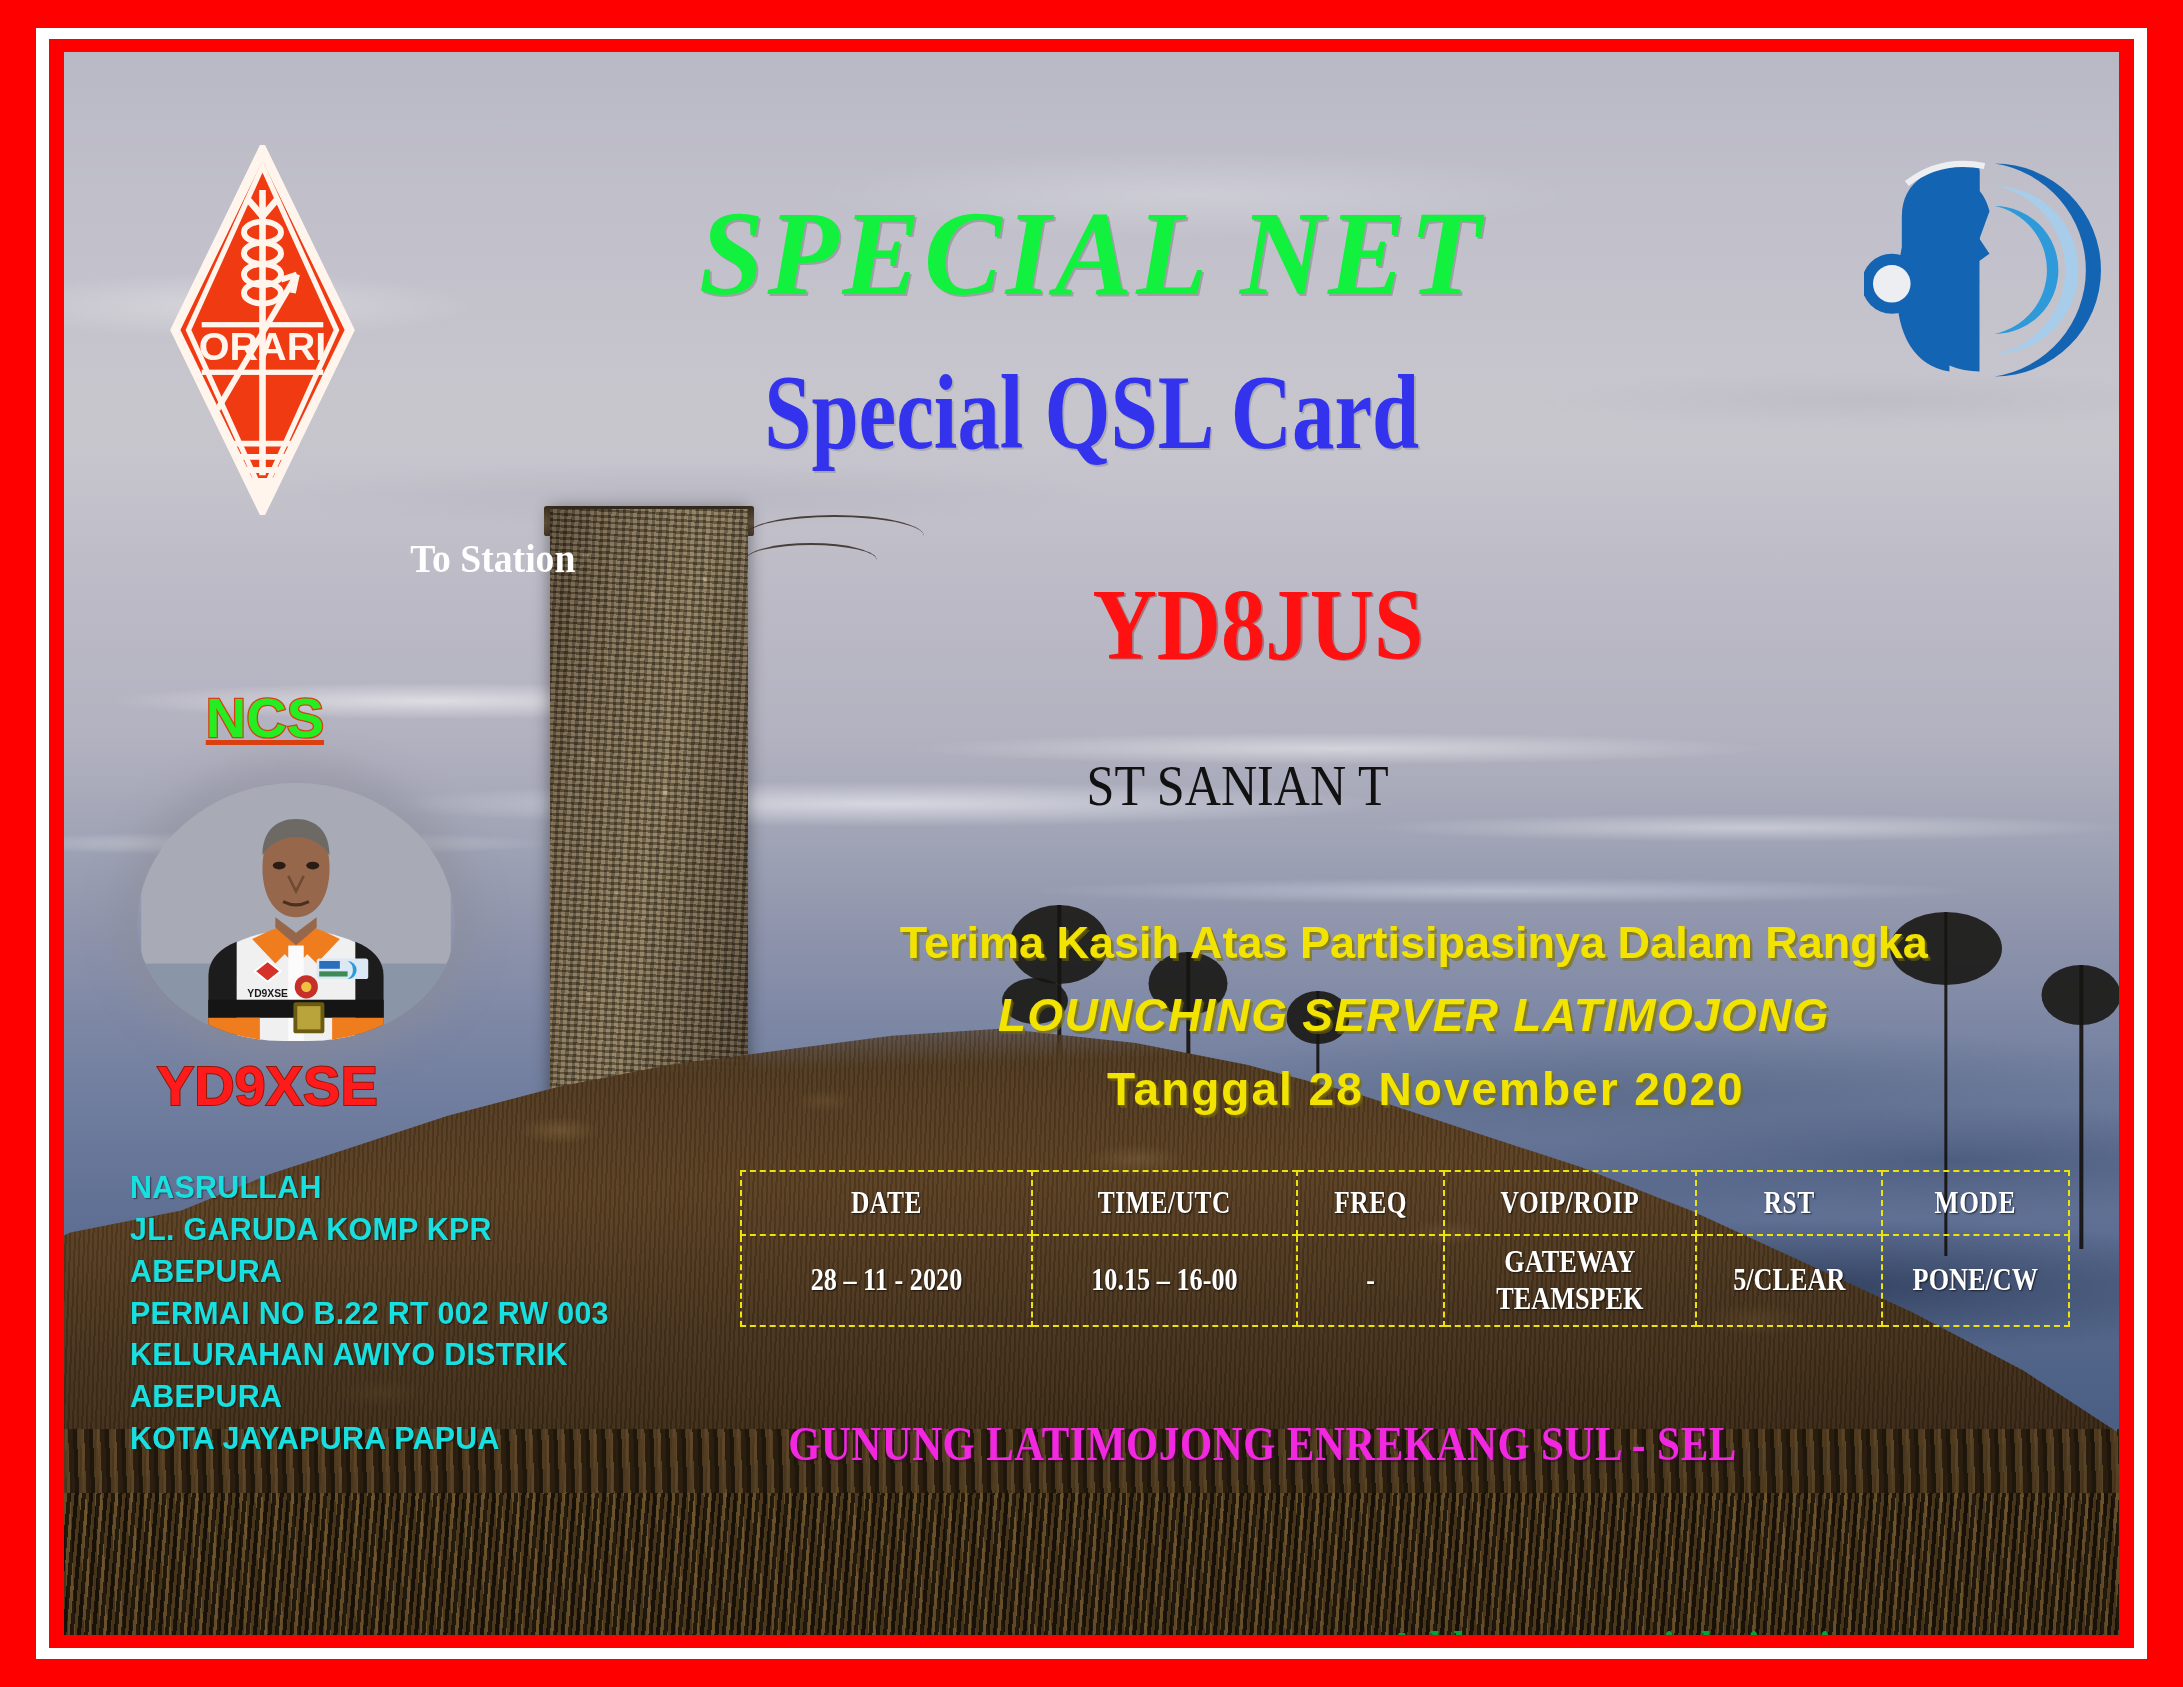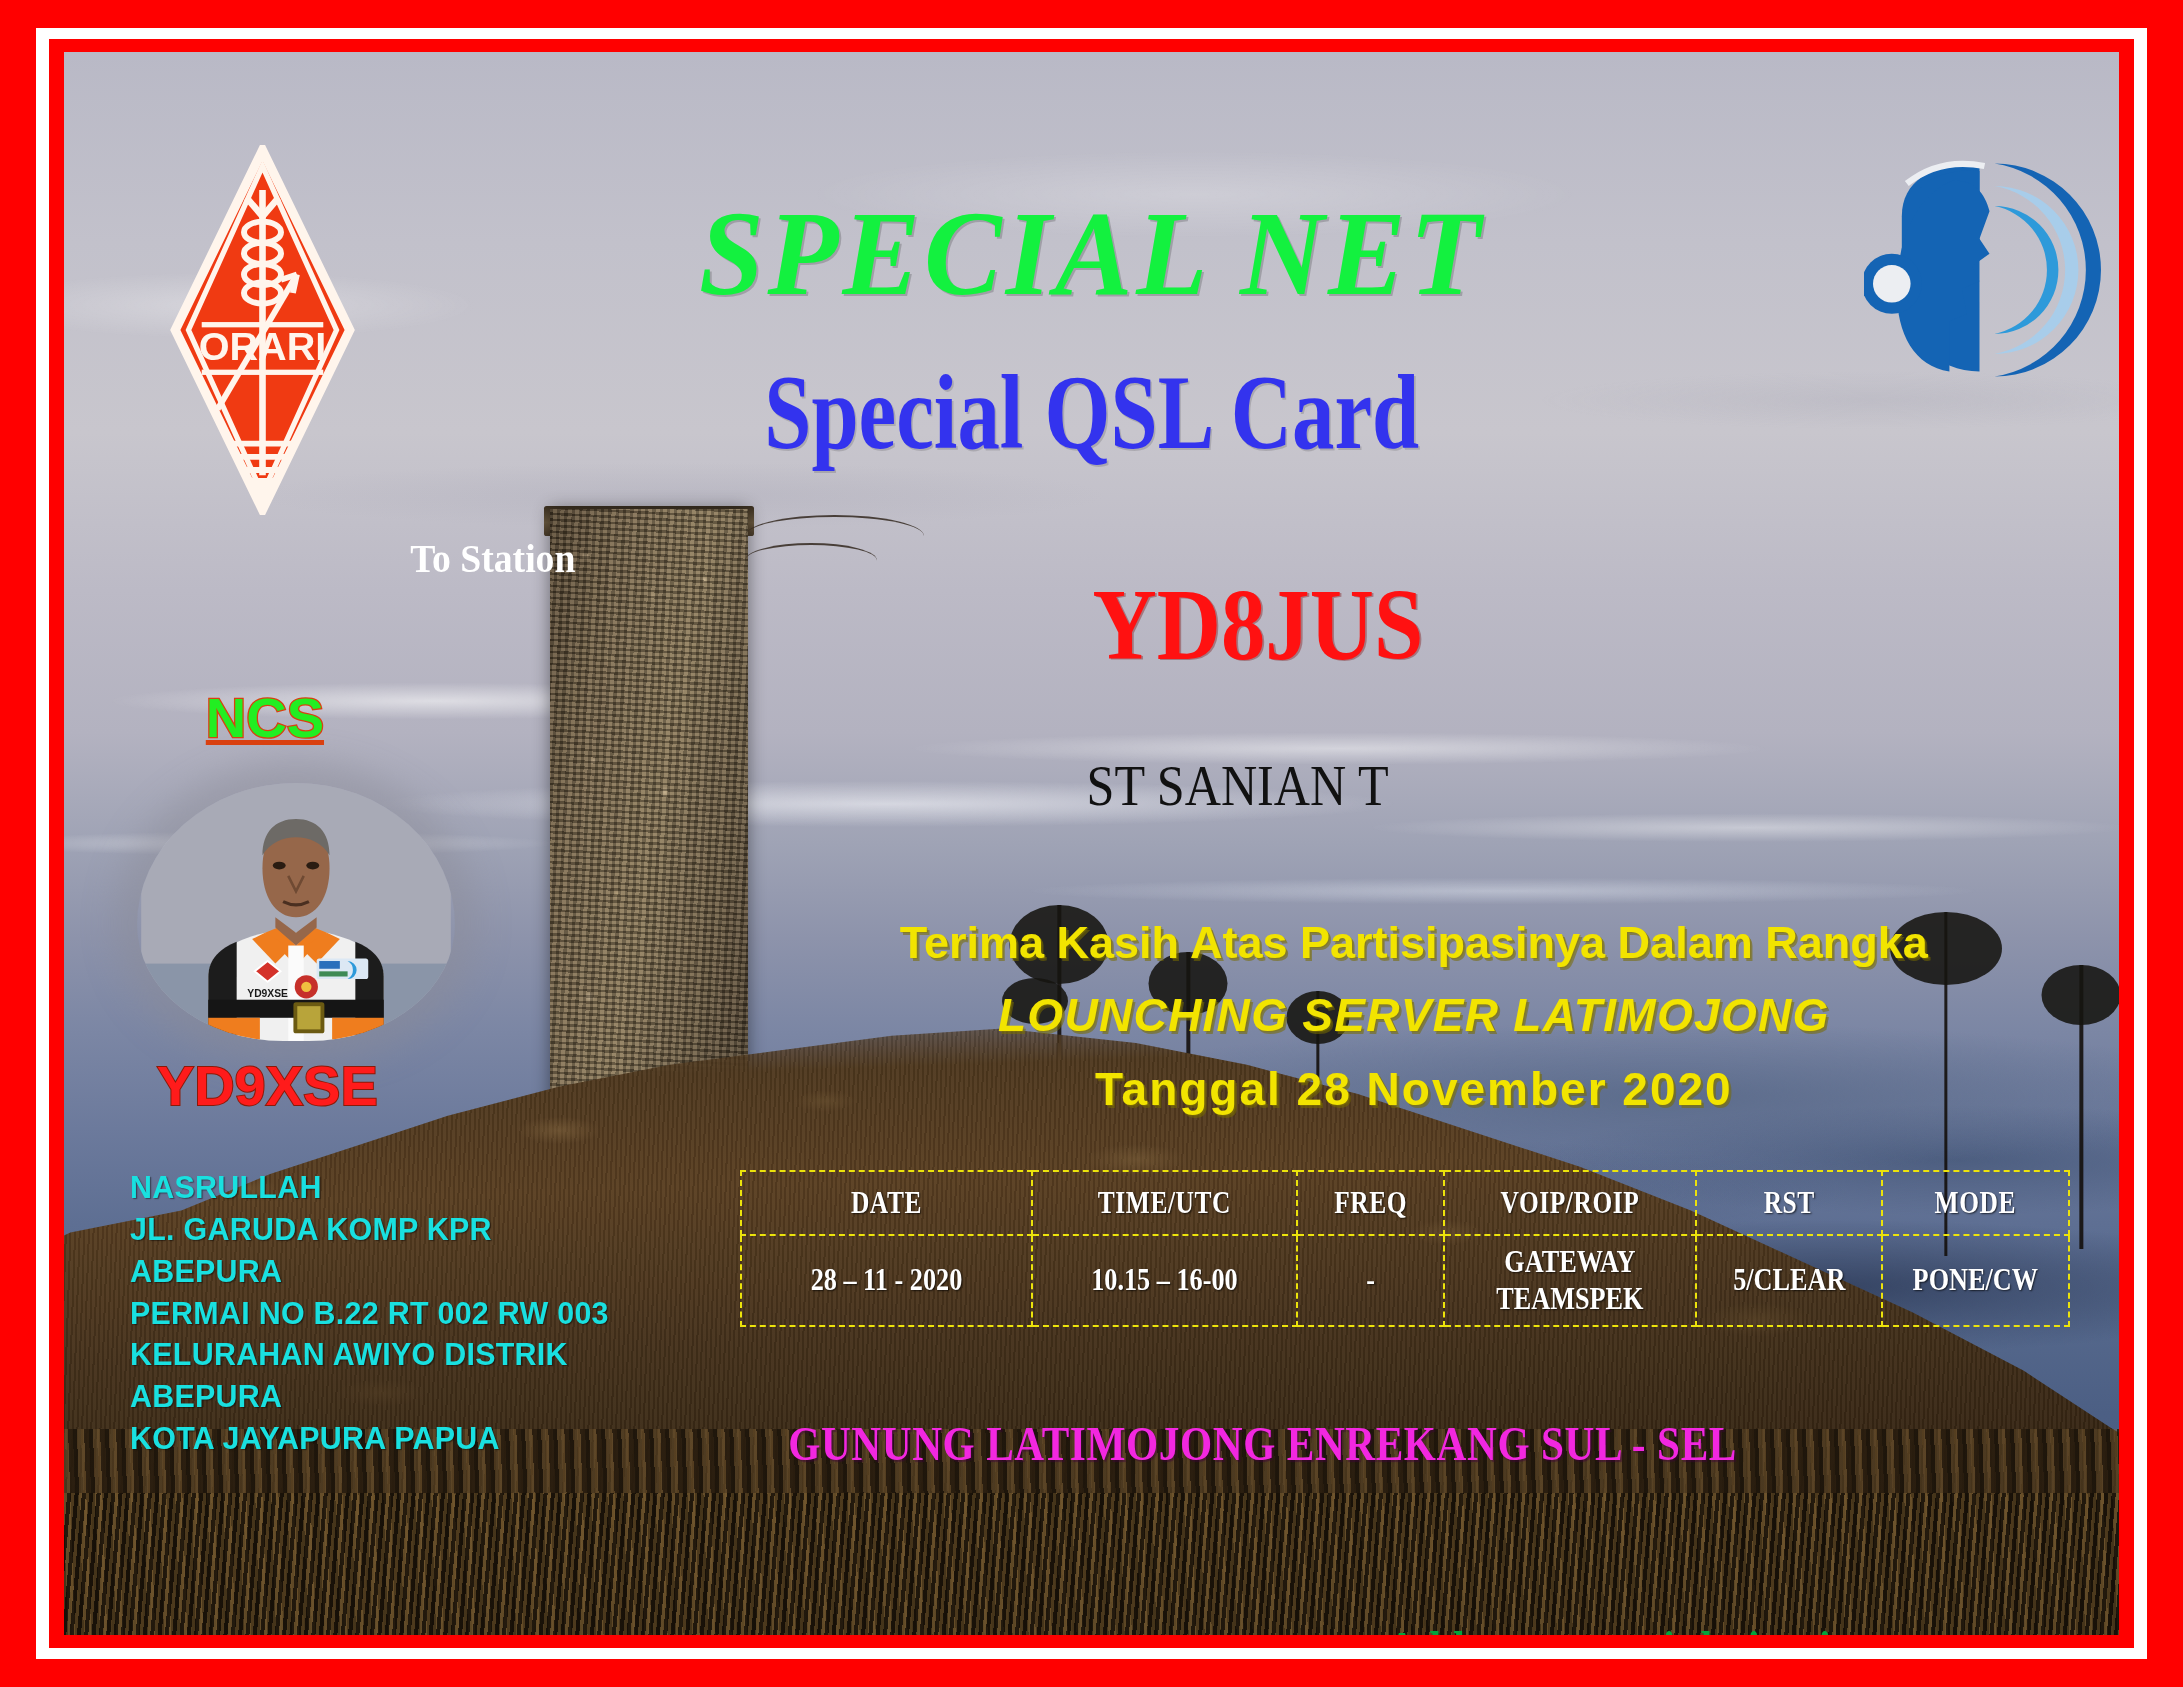--- a/index.html
+++ b/index.html
@@ -256,7 +256,7 @@
   }
   #t-thanks1{top:865px;font-size:45px;}
   #t-thanks2{top:936px;font-size:46px;font-style:italic;letter-spacing:1.3px;}
-  #t-thanks3{top:1010px;font-size:46px;letter-spacing:2px;}
+  #t-thanks3{top:1010px;font-size:46px;letter-spacing:2px;padding-left:12px;}
 
   
   #qso-table{

